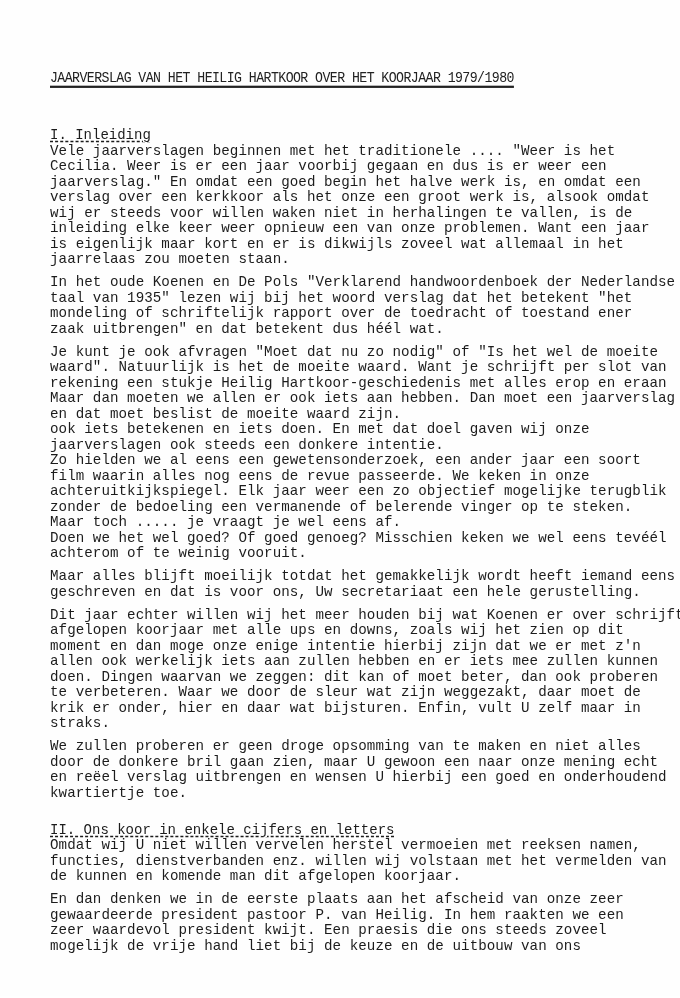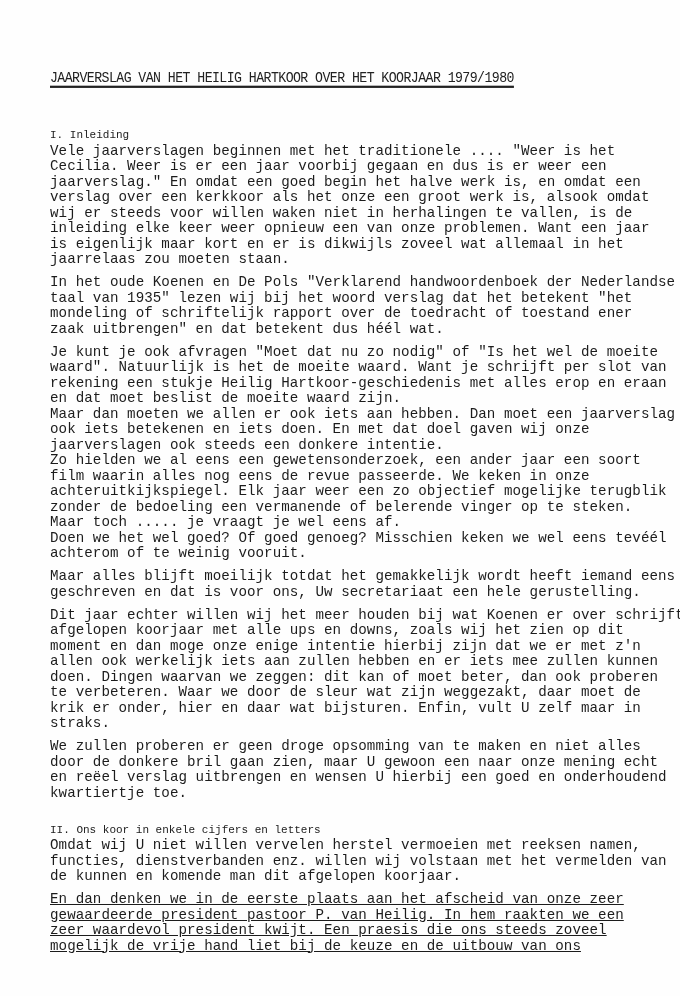--- a/index.html
+++ b/index.html
@@ -20,8 +20,8 @@
     position: absolute; left: 50px; top: 128px; width: 625px;
   }
   .section-heading {
-    font-size: 11px; line-height: 15.5px; white-space: pre;
-    text-decoration-style: dashed; text-underline-offset: 2px;
+    font-size: 14px; line-height: 15.5px; white-space: pre;
+    text-decoration: underline; text-decoration-style: dashed; text-underline-offset: 2px;
   }
   .para { margin: 0 0 7.5px 0; }
   .para.tight { margin-bottom: 0; text-decoration: underline; }

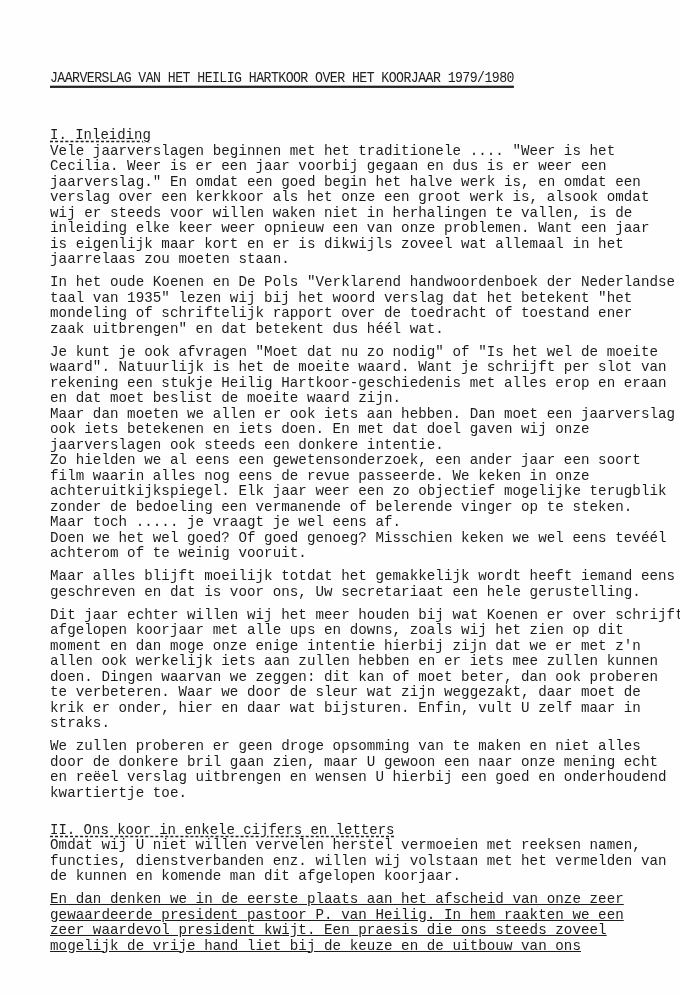--- a/index.html
+++ b/index.html
@@ -64,8 +64,8 @@
         <span class="line">Je kunt je ook afvragen "Moet dat nu zo nodig" of "Is het wel de moeite</span>
         <span class="line">waard". Natuurlijk is het de moeite waard. Want je schrijft per slot van</span>
         <span class="line">rekening een stukje Heilig Hartkoor-geschiedenis met alles erop en eraan</span>
+        <span class="line">Maar dan moeten we allen er ook iets aan hebben. Dan moet een jaarverslag</span>
         <span class="line">en dat moet beslist de moeite waard zijn.</span>
-        <span class="line">Maar dan moeten we allen er ook iets aan hebben. Dan moet een jaarverslag</span>
         <span class="line">ook iets betekenen en iets doen. En met dat doel gaven wij onze</span>
         <span class="line">jaarverslagen ook steeds een donkere intentie.</span>
         <span class="line">Zo hielden we al eens een gewetensonderzoek, een ander jaar een soort</span>

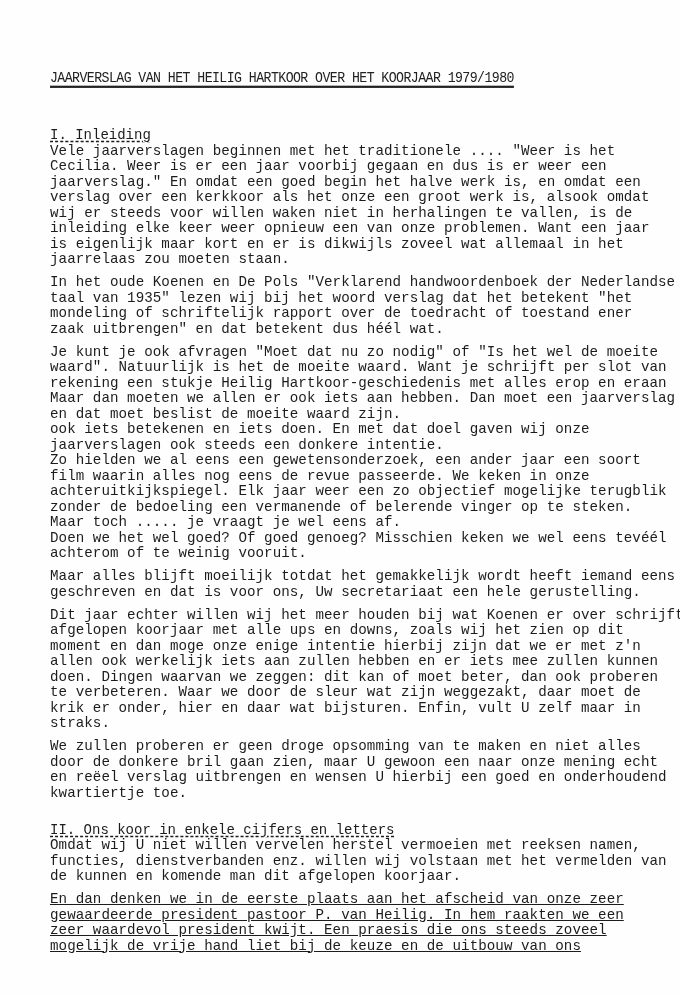--- a/index.html
+++ b/index.html
@@ -24,7 +24,7 @@
     text-decoration: underline; text-decoration-style: dashed; text-underline-offset: 2px;
   }
   .para { margin: 0 0 7.5px 0; }
-  .para.tight { margin-bottom: 0; text-decoration: underline; }
+  .para.tight { margin-bottom: 0; }
   .line {
     display: block; white-space: pre;
     font-size: 14.2px; line-height: 15.5px; letter-spacing: 0.05px;

